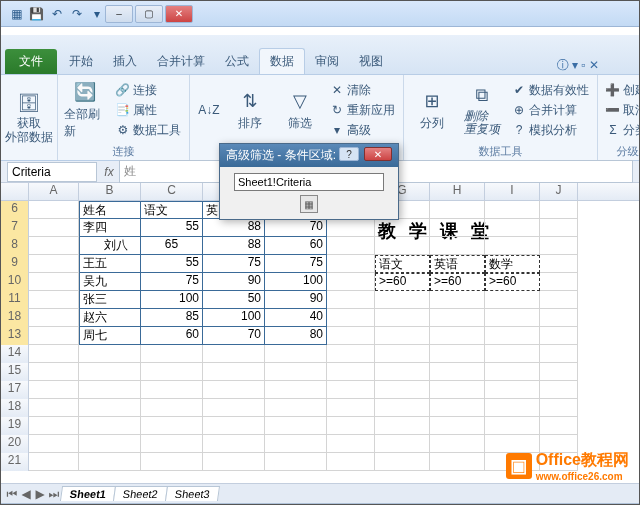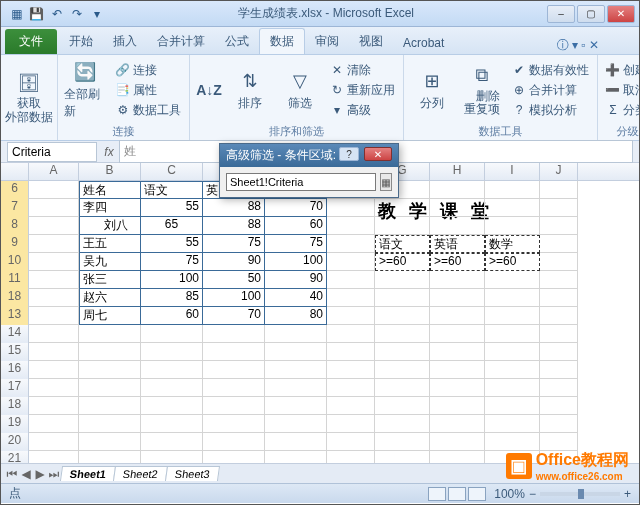--- a/index.html
+++ b/index.html
@@ -93,7 +93,6 @@
     <span>↷</span>
     <span>▾</span>
   </div>
-  <div class="title-text">学生成绩表.xlsx - Microsoft Excel</div>
   <div class="win-controls">
     <div class="win-btn">–</div>
     <div class="win-btn">▢</div>

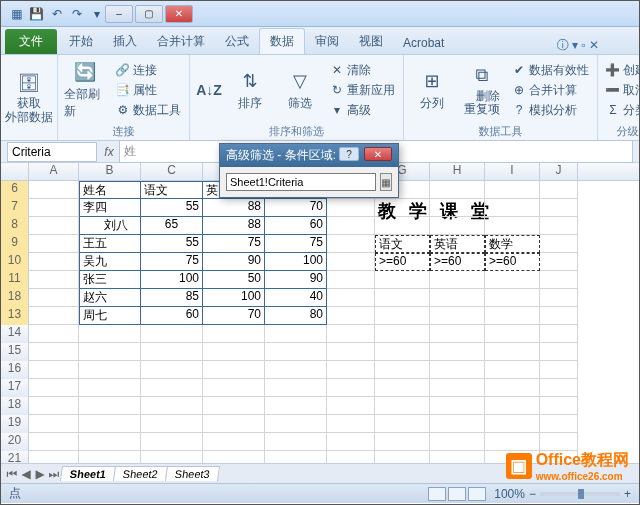--- a/index.html
+++ b/index.html
@@ -15,7 +15,7 @@
 .win-btn.close { background: linear-gradient(#e48181,#c44); color:#fff; }
 
 
-.ribbon-tabs { height: 28px; background: linear-gradient(#e8f0fa,#d6e4f4); display:flex; align-items:flex-end; padding-left:4px; border-bottom:1px solid #b8cde6; }
+.ribbon-tabs { height: 40px; background: linear-gradient(#e8f0fa,#d6e4f4); display:flex; align-items:flex-end; padding-left:4px; border-bottom:1px solid #b8cde6;margin-top:8px; }
 .file-tab { background: linear-gradient(#3c8f3c,#2a7a2a); color:#fff; padding:4px 14px; border-radius:3px 3px 0 0; margin-right:2px; }
 .tab { padding:4px 10px; color:#3b5a7a; cursor:pointer; }
 .tab.active { background:#f1f6fc; border:1px solid #b8cde6; border-bottom:none; border-radius:3px 3px 0 0; }

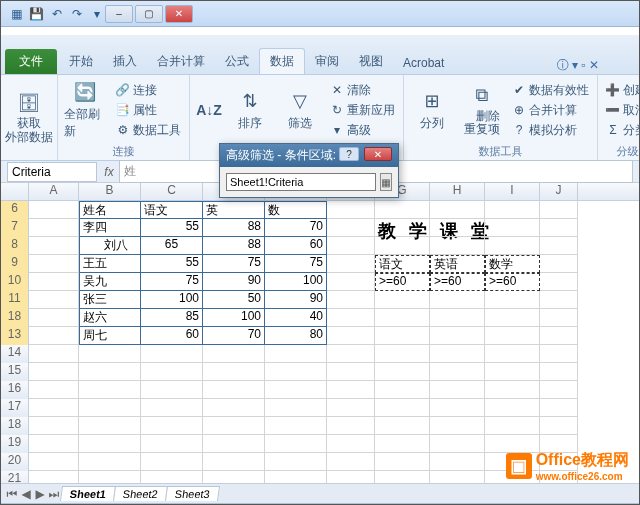--- a/index.html
+++ b/index.html
@@ -109,7 +109,6 @@
   <div class="tab active">数据</div>
   <div class="tab">审阅</div>
   <div class="tab">视图</div>
-  <div class="tab">Acrobat</div>
   <div class="help-icon">ⓘ ▾ ▫ ✕</div>
 </div>
 

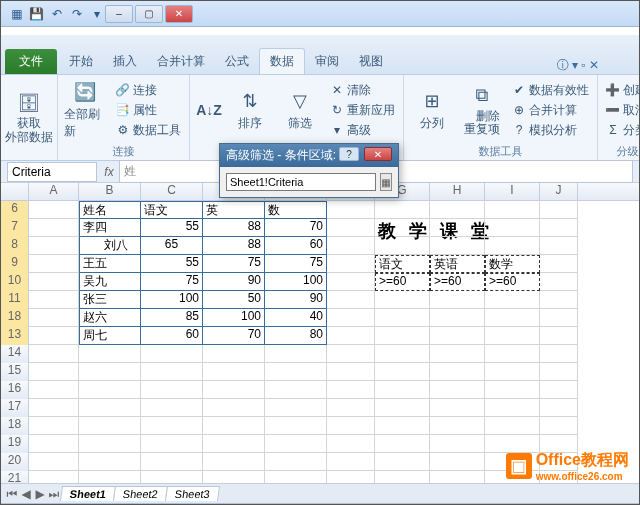--- a/index.html
+++ b/index.html
@@ -151,7 +151,7 @@
   <div class="group">
     <div class="group-body">
       <div class="big-btn" style="width:26px;">
-        <span class="ico" style="font-size:14px;font-weight:bold;">A↓Z</span>
+        <span class="ico" style="font-size:12px;">A↓Z</span>
       </div>
       <div class="big-btn">
         <span class="ico">⇅</span>

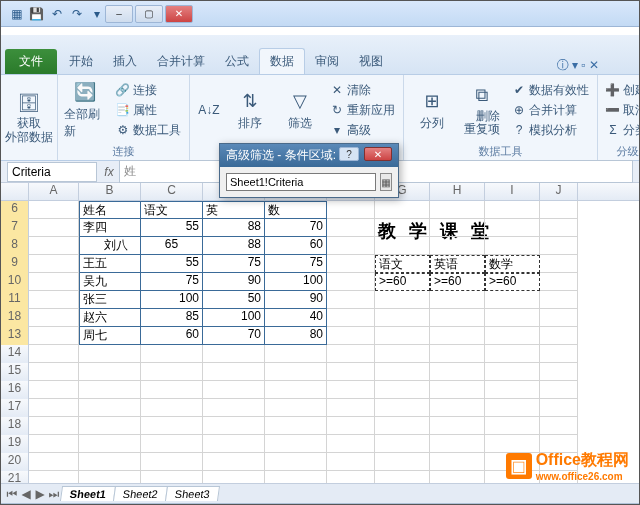--- a/index.html
+++ b/index.html
@@ -187,7 +187,7 @@
       </div>
       <div class="big-btn">
         <span class="ico">⧉</span>
-        <span style="white-space:pre; text-align:right; line-height:1.1;">删除
+        <span style="white-space:pre; text-align:left; line-height:1.1;font-style:italic;">删除
 重复项</span>
       </div>
       <div class="col-btns">

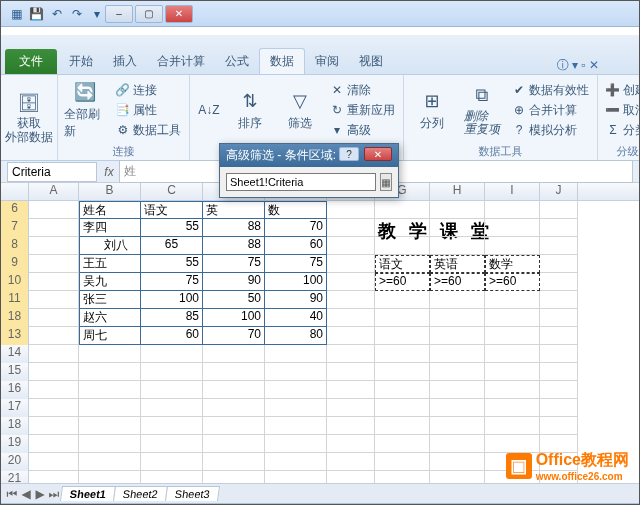--- a/index.html
+++ b/index.html
@@ -73,7 +73,7 @@
 .dlg-title { background:linear-gradient(#5a89b8,#3a6a98); color:#fff; padding:3px 6px; display:flex; font-size:11px; }
 .dlg-title .close { margin-left:auto; width:28px; height:14px; background:linear-gradient(#e48181,#c44); border:1px solid #803030; border-radius:2px; display:flex; align-items:center; justify-content:center; color:#fff; font-size:10px; }
 .dlg-title .help { margin-left:auto; margin-right:2px; width:20px; height:14px; background:#d6e4f4; border:1px solid #9db6d6; border-radius:2px; display:flex; align-items:center; justify-content:center; color:#333; font-size:10px; }
-.dlg-body { padding:6px; display:flex; align-items:center; gap:4px; }
+.dlg-body { padding:6px; display:flex; align-items:center; gap:4px;flex-direction:column; }
 .dlg-input { flex:1; border:1px solid #7a7a7a; padding:2px 3px; background:#fff; font-size:11px; }
 .dlg-picker { width:18px; height:18px; border:1px solid #8a8a8a; background:#e8e8e8; display:flex; align-items:center; justify-content:center; font-size:10px; color:#555; }
 

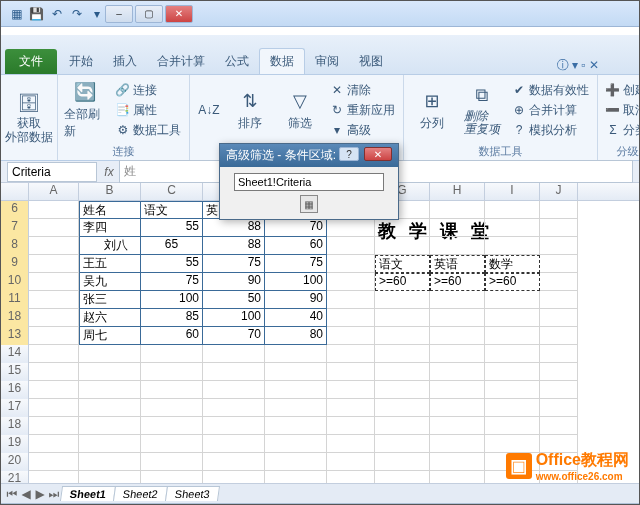--- a/index.html
+++ b/index.html
@@ -381,19 +381,6 @@
         <div class="cell colJ"></div>
       </div>
       <div class="row">
-        <div class="rowhead">16</div>
-        <div class="cell colA"></div>
-        <div class="cell colB"></div>
-        <div class="cell colC"></div>
-        <div class="cell colD"></div>
-        <div class="cell colE"></div>
-        <div class="cell colF"></div>
-        <div class="cell colG"></div>
-        <div class="cell colH"></div>
-        <div class="cell colI"></div>
-        <div class="cell colJ"></div>
-      </div>
-      <div class="row">
         <div class="rowhead">17</div>
         <div class="cell colA"></div>
         <div class="cell colB"></div>

